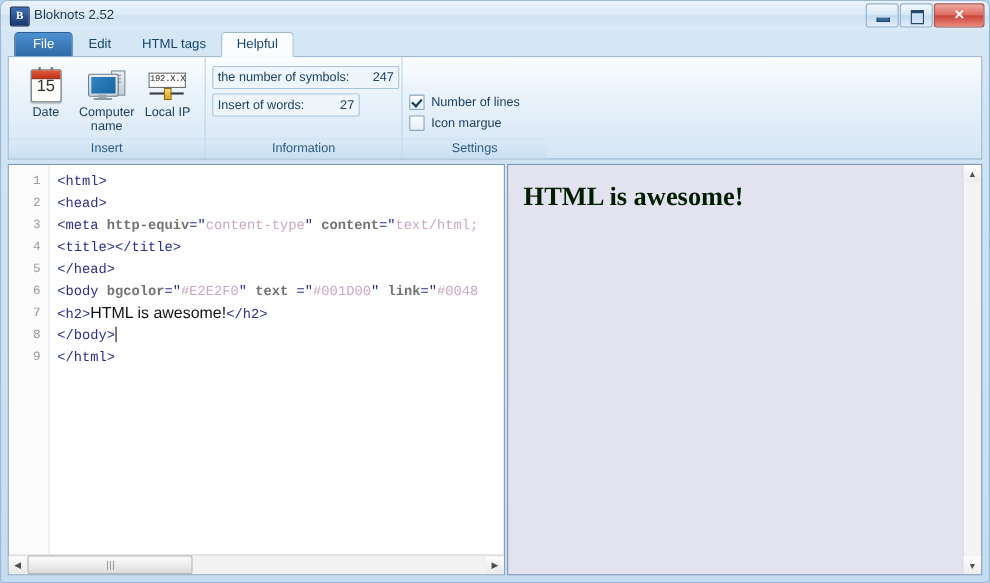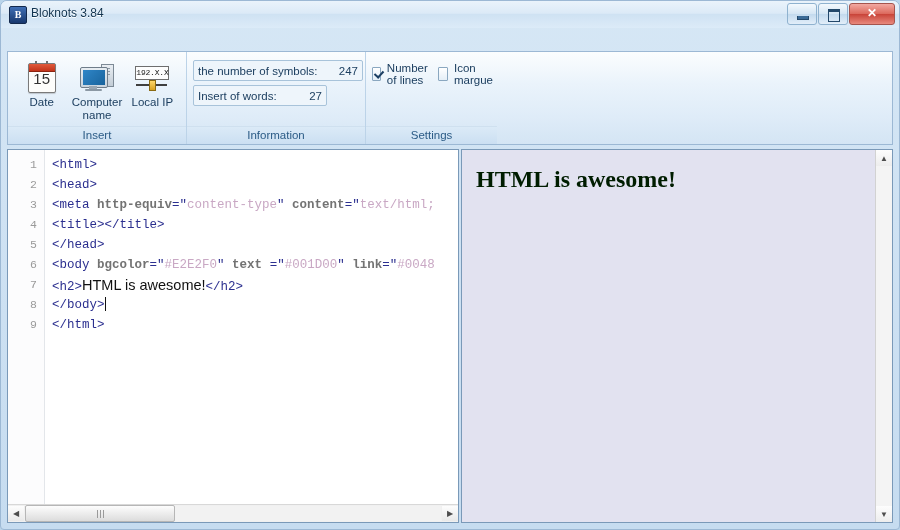--- a/index.html
+++ b/index.html
@@ -241,7 +241,7 @@
 
   <div class="titlebar">
     <div class="app-icon">B</div>
-    <div class="title-text">Bloknots 3.84</div>
+    <div class="title-text">Bloknots 2.52</div>
     <div class="winbtns">
       <div class="wbtn">
         <span class="min-bar"></span>

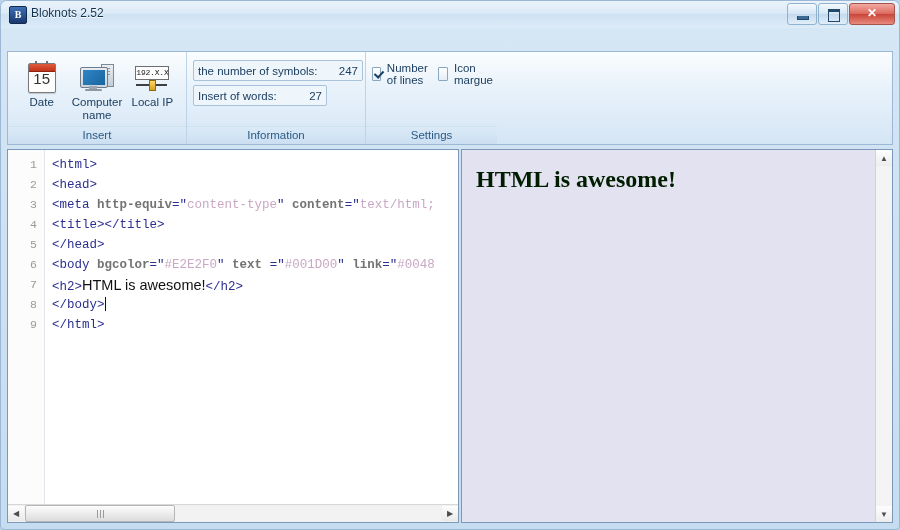--- a/index.html
+++ b/index.html
@@ -256,6 +256,12 @@
   </div>
 
   <div class="tabstrip">
+    <div class="tabs">
+      <div class="tab file">File</div>
+      <div class="tab">Edit</div>
+      <div class="tab">HTML tags</div>
+      <div class="tab active">Helpful</div>
+    </div>
     <div class="tabline"></div>
   </div>
 

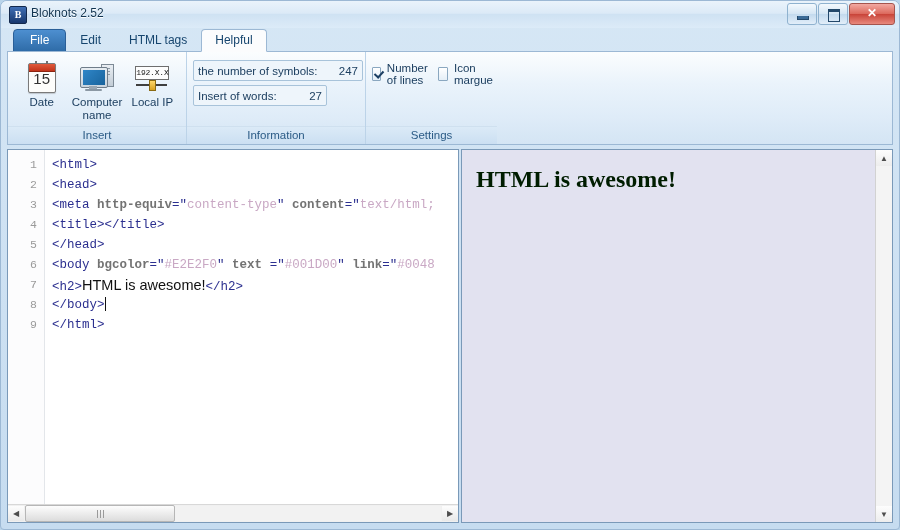--- a/index.html
+++ b/index.html
@@ -148,7 +148,7 @@
   .if-words{width:124px;}
 
   
-  .checkwrap{display:flex;flex-direction:row;gap:5px;padding-top:5px;}
+  .checkwrap{display:flex;flex-direction:column;gap:5px;padding-top:5px;margin-top:24px;}
   .chk{display:flex;align-items:center;font-size:11.5px;color:#1d3f60;cursor:default;}
   .chk .box{
     width:12px;height:12px;margin-right:6px;

